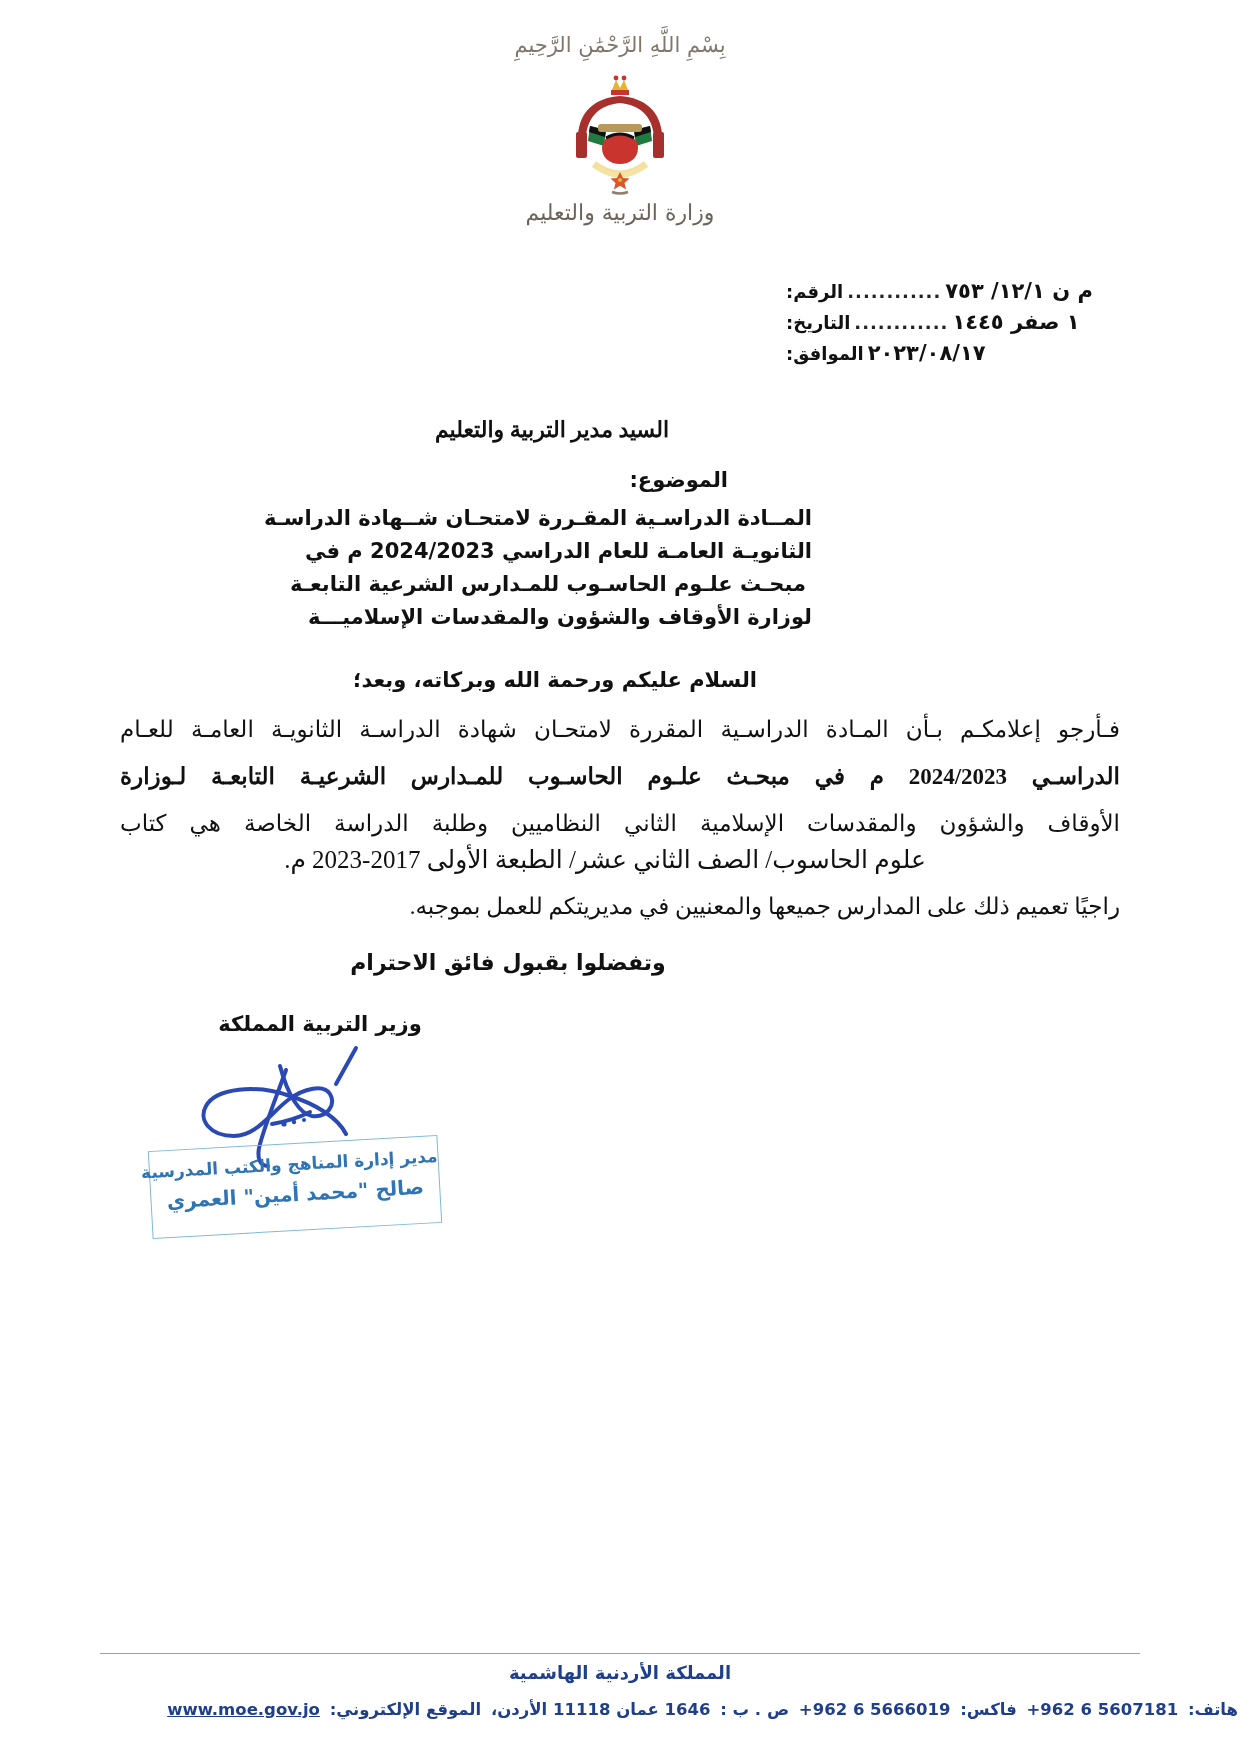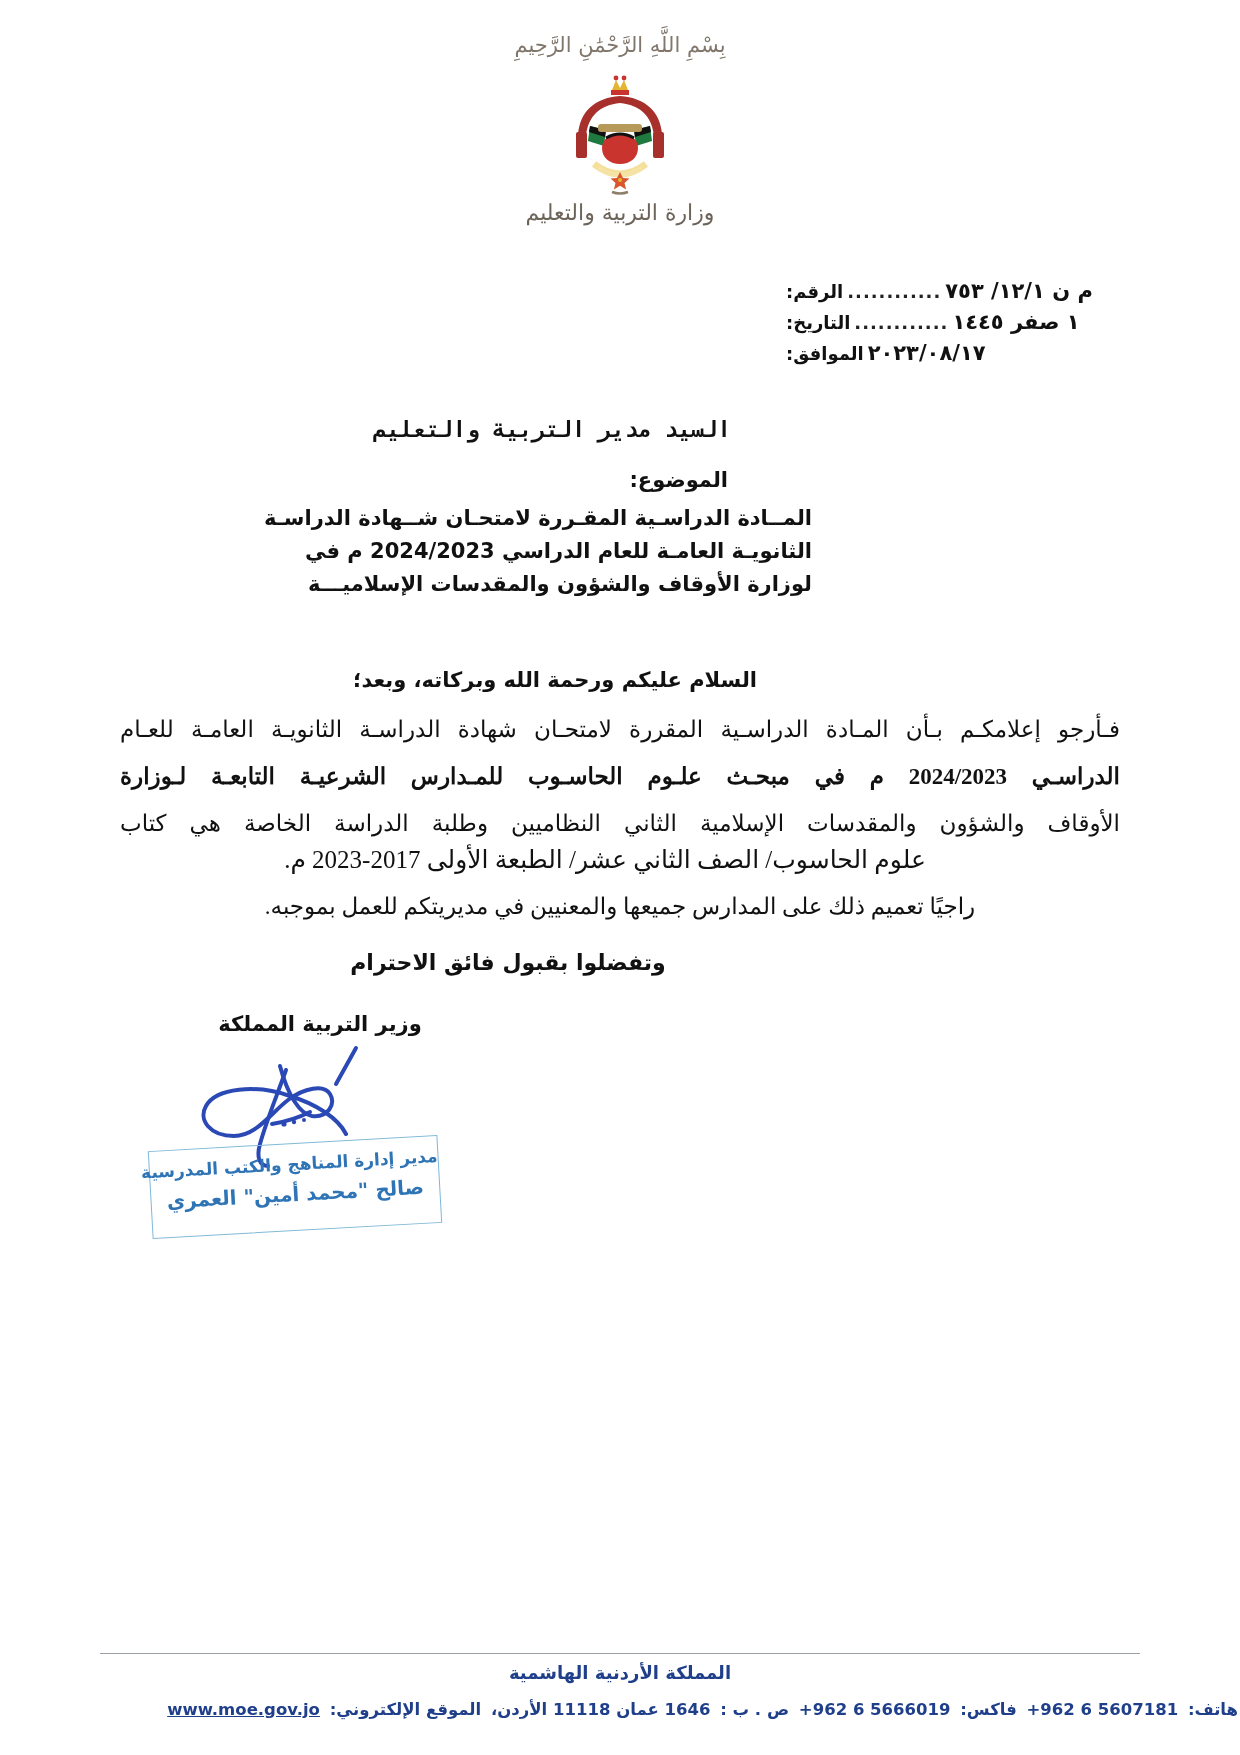--- a/index.html
+++ b/index.html
@@ -83,7 +83,7 @@
   .addressee{
     position:absolute;top:417px;left:0;width:1104px;
     text-align:center;
-    font-family:Liberation Mono, monospace;
+    font-family:Liberation Serif, serif;
     font-weight:bold;
     font-size:22px;
     color:#111;

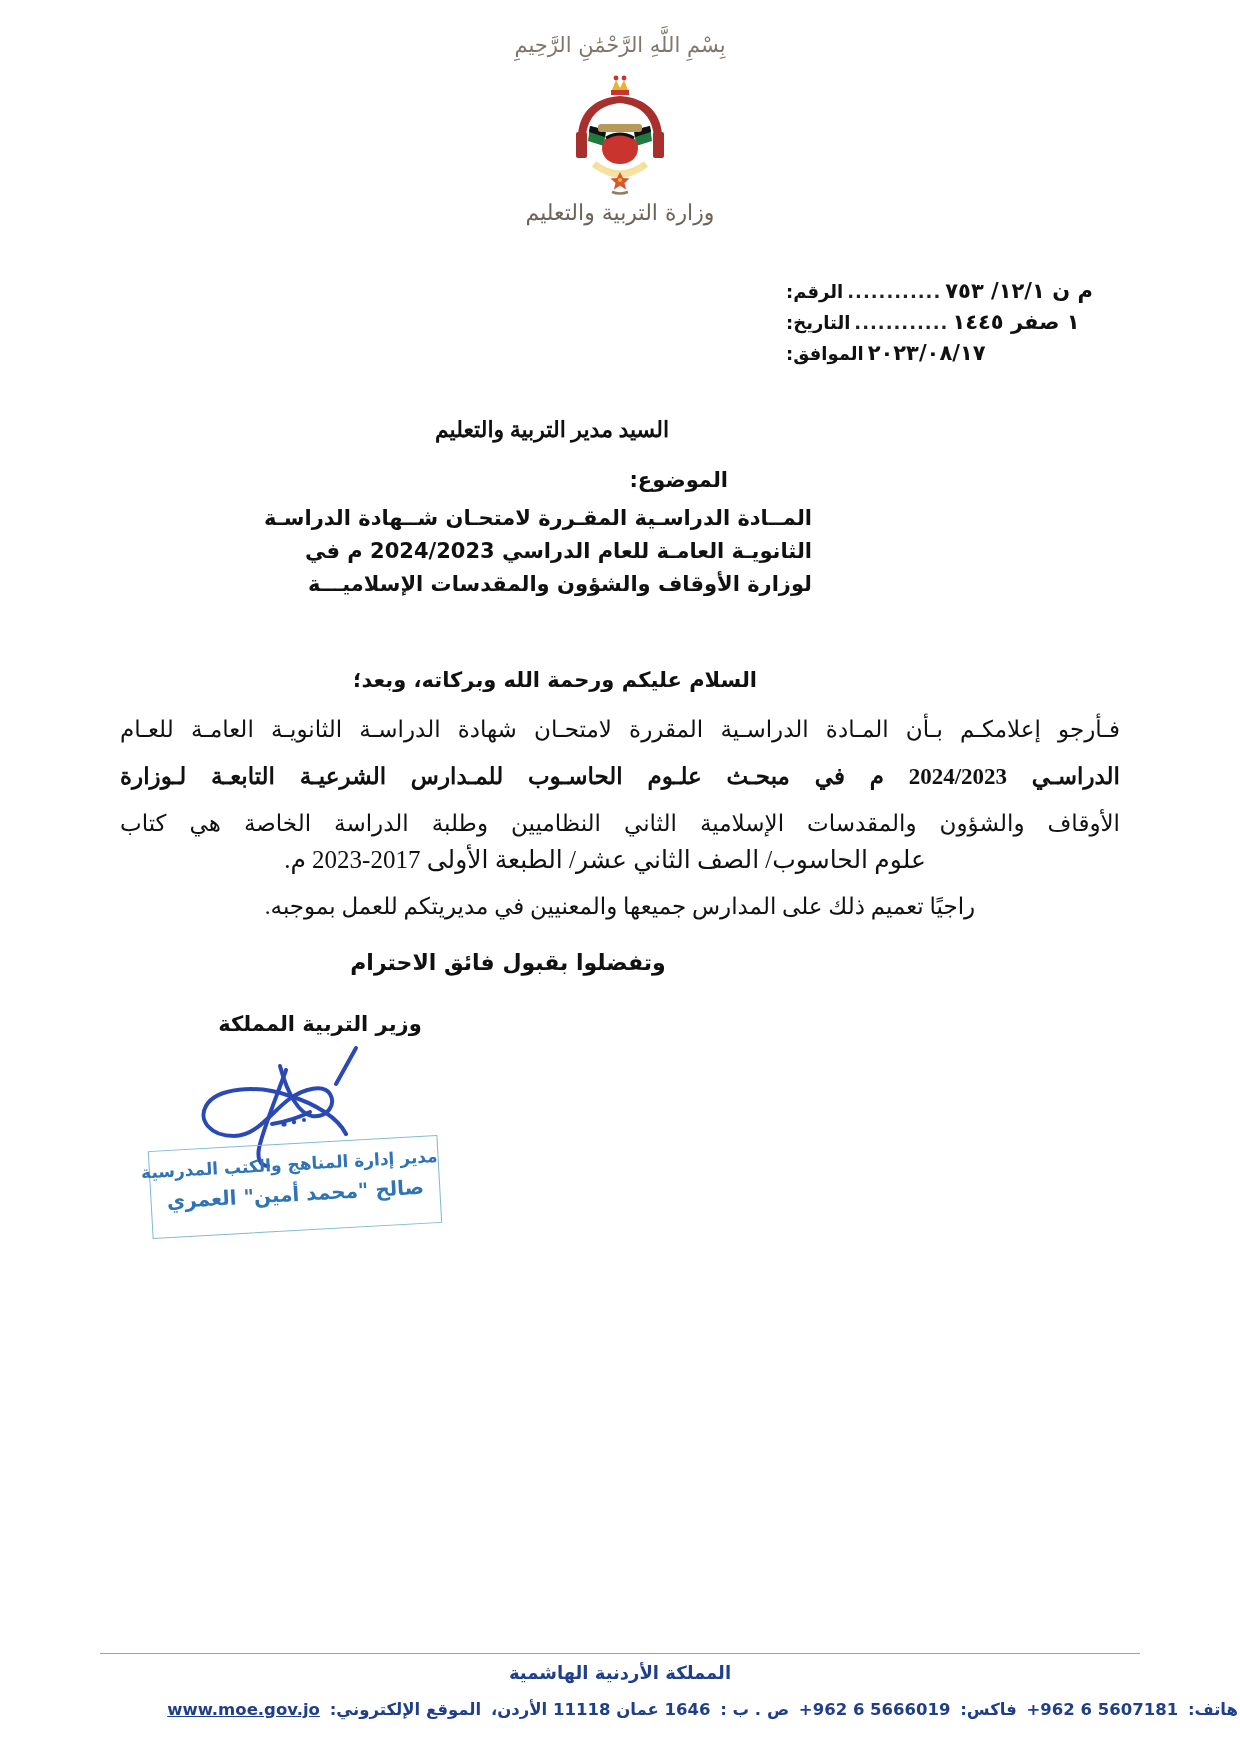--- a/index.html
+++ b/index.html
@@ -342,6 +342,7 @@
     <div class="subject-lines">
       <div class="sl1">المــادة الدراسـية المقـررة لامتحـان شــهادة الدراسـة</div>
       <div class="sl2">الثانويـة العامـة للعام الدراسي 2024/2023 م في</div>
+      <div class="sl3">مبحـث علـوم الحاسـوب للمـدارس الشرعية التابعـة</div>
       <div class="sl4">لوزارة الأوقاف والشؤون والمقدسات الإسلاميـــة</div>
     </div>
   </div>

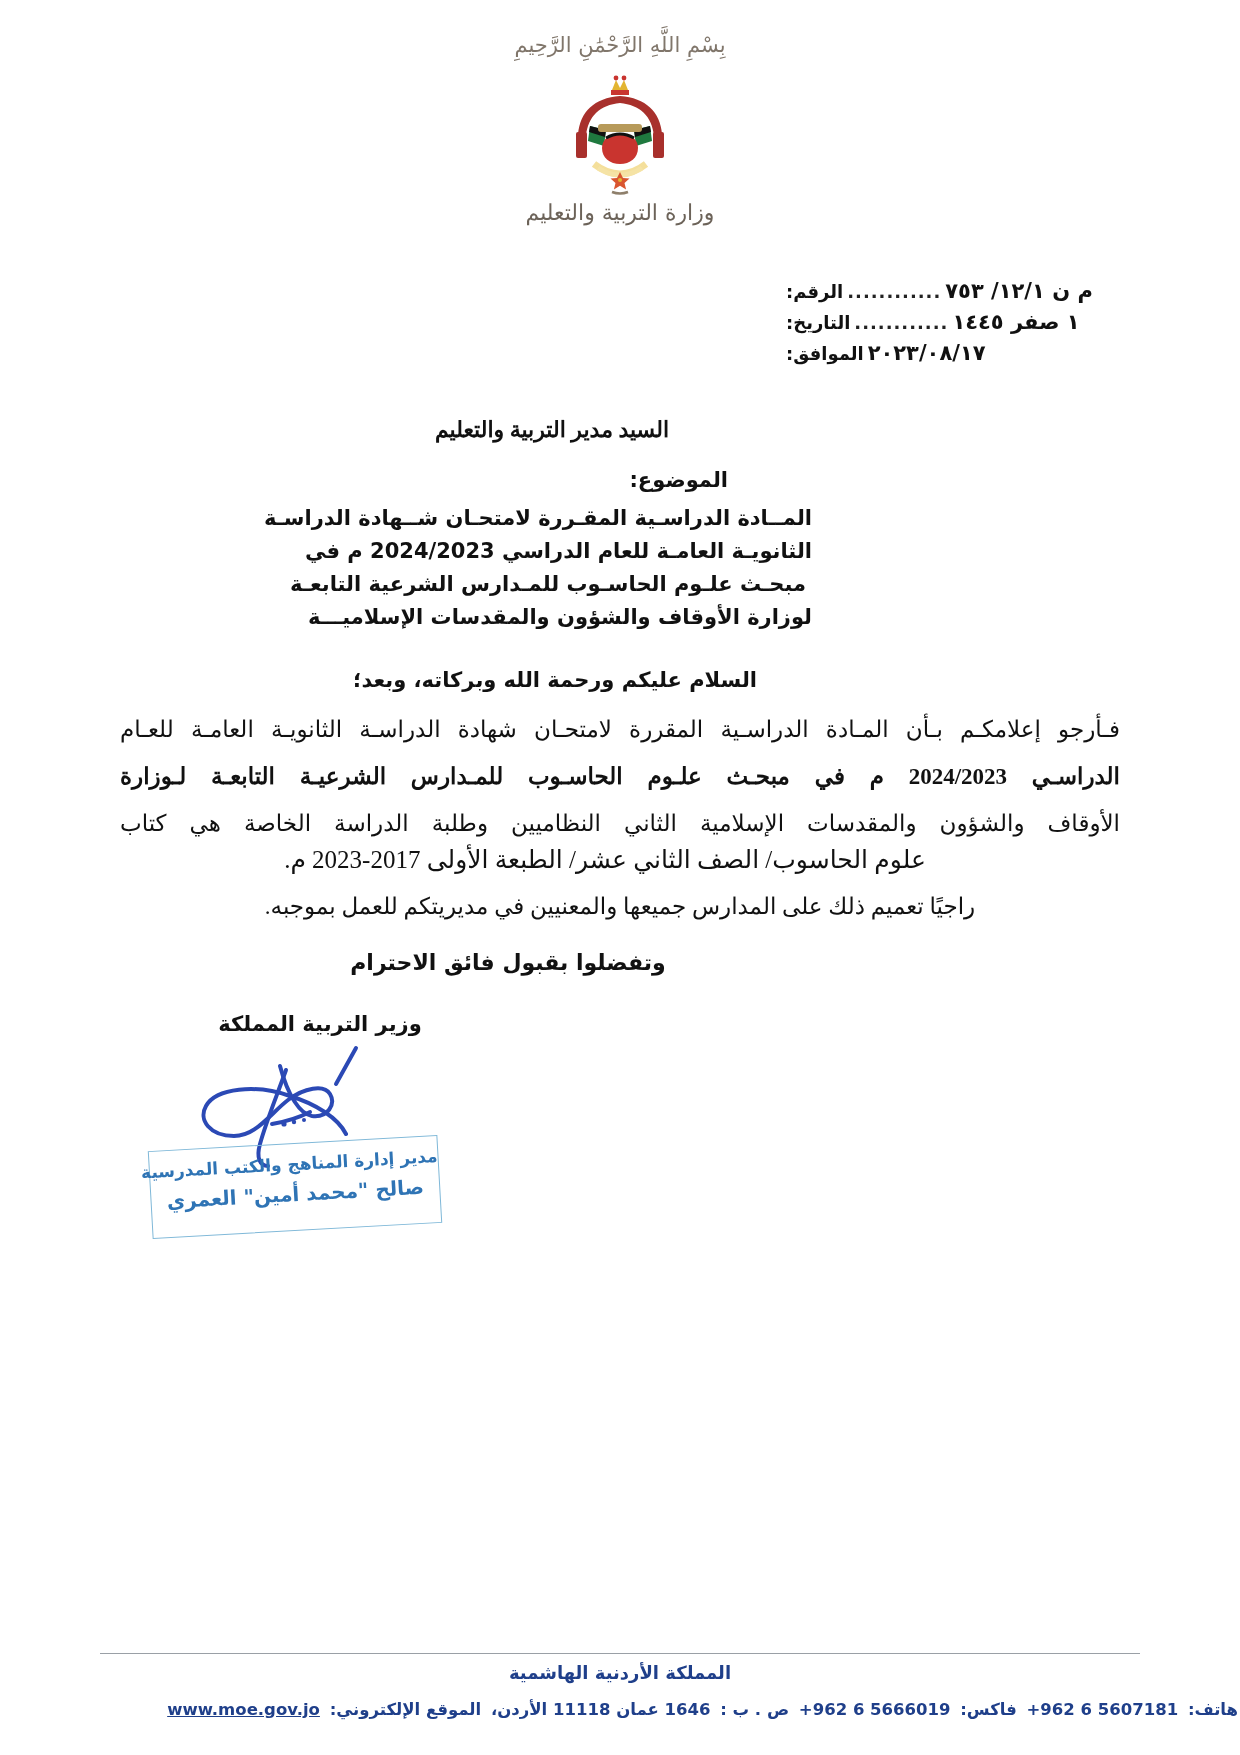--- a/index.html
+++ b/index.html
@@ -168,7 +168,6 @@
     right:120px;
     width:1000px;
     direction:rtl;
-    text-align:center;
     font-family:"Liberation Serif","DejaVu Serif",serif;
     font-size:23px;
     color:#111;

